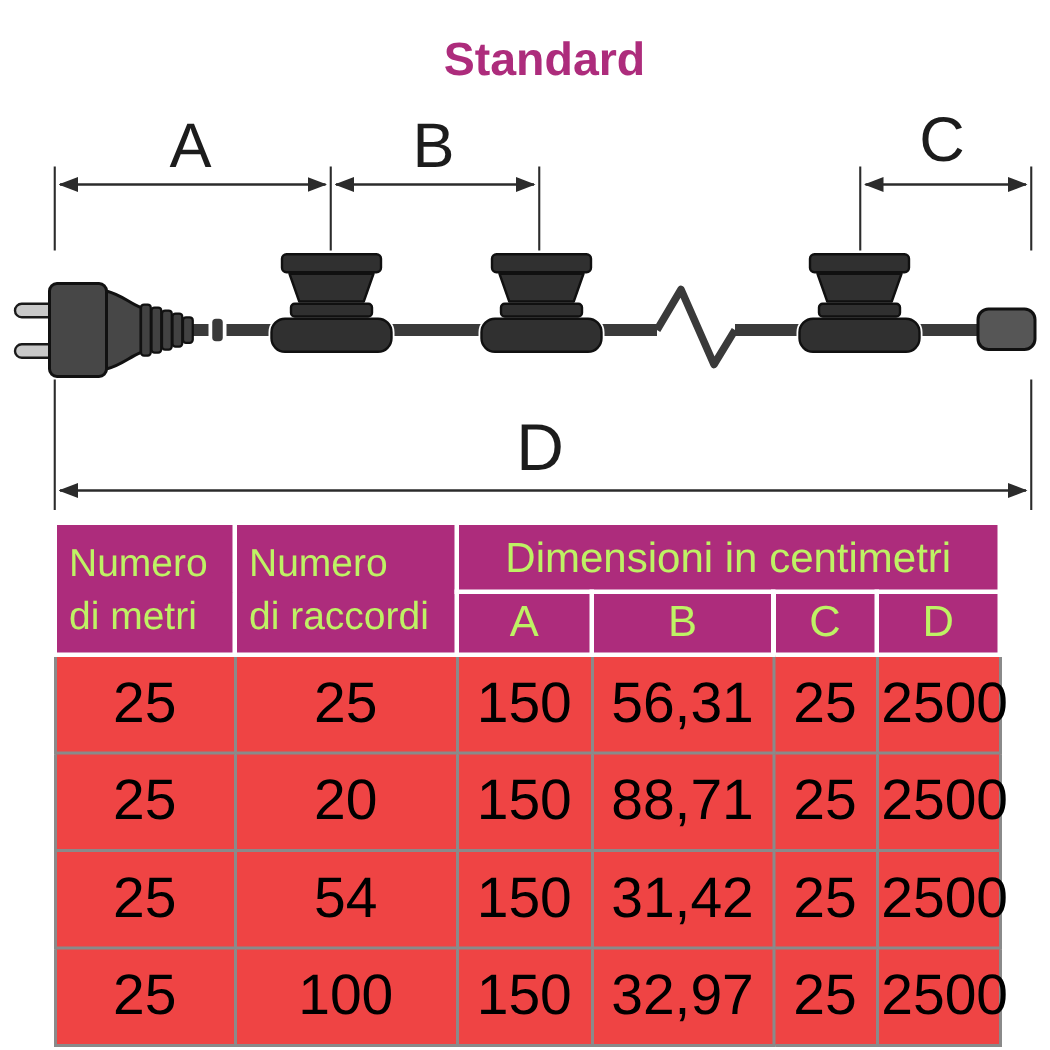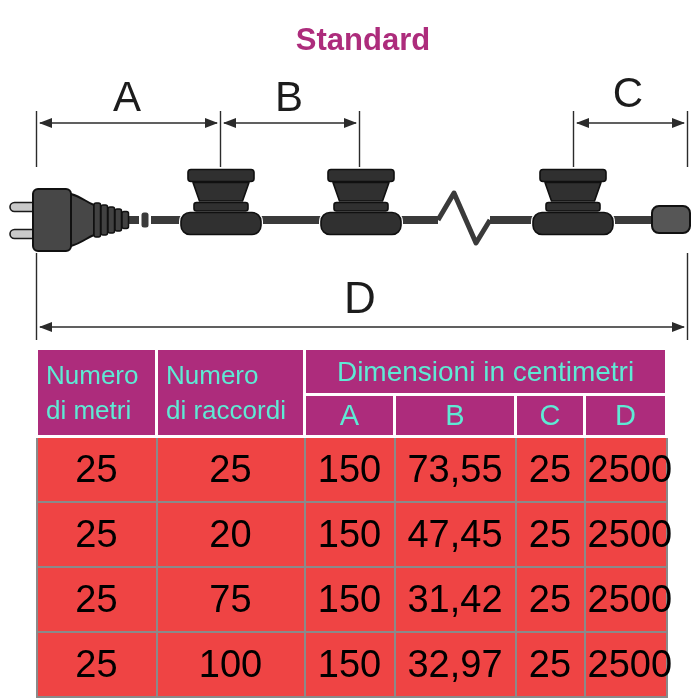--- a/index.html
+++ b/index.html
@@ -31,7 +31,7 @@
     width: 630px;
   }
   table.spec th {
-    background: var(--magenta); color: #5eead4; font-weight: normal;
+    background: var(--magenta); color: #bef264; font-weight: normal;
     border: 3px solid #ffffff; overflow: hidden;
   }
   th.side {

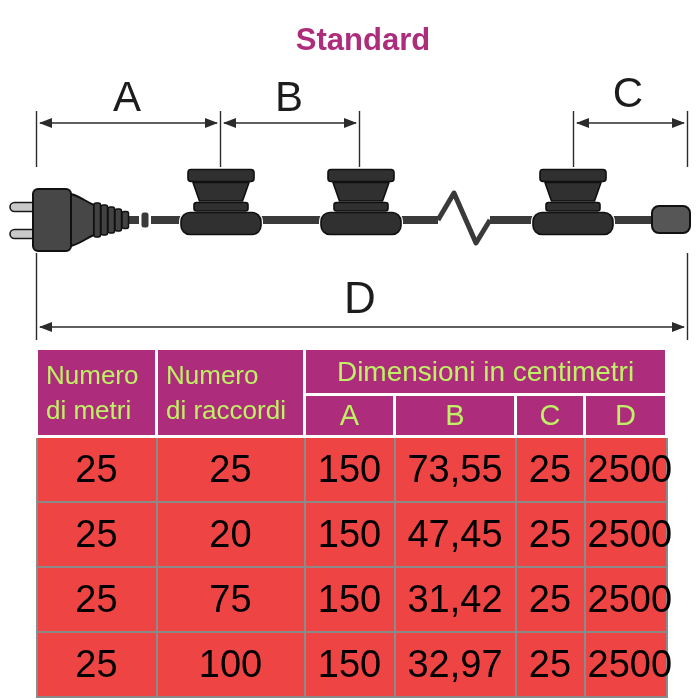--- a/index.html
+++ b/index.html
@@ -163,7 +163,7 @@
           <td>25</td>
           <td>25</td>
           <td>150</td>
-          <td>73,55</td>
+          <td>56,31</td>
           <td>25</td>
           <td>2500</td>
         </tr>

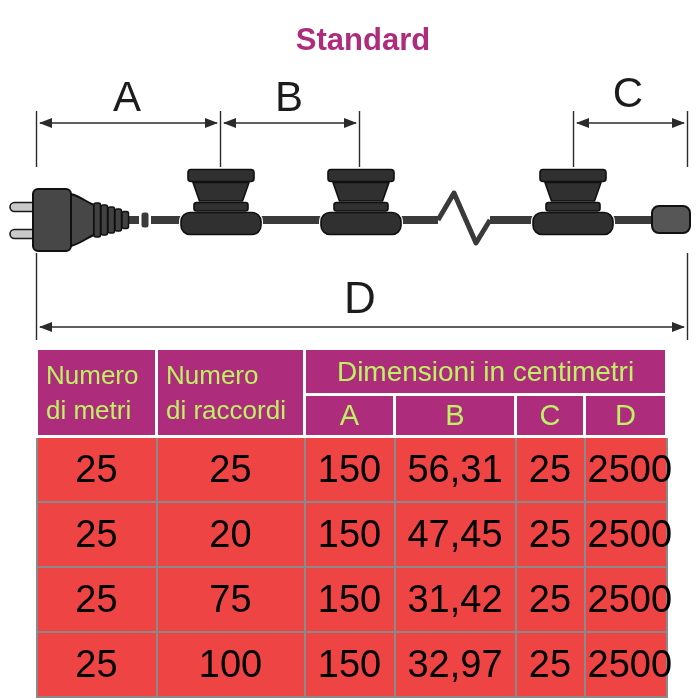--- a/index.html
+++ b/index.html
@@ -171,7 +171,7 @@
           <td>25</td>
           <td>20</td>
           <td>150</td>
-          <td>47,45</td>
+          <td>88,71</td>
           <td>25</td>
           <td>2500</td>
         </tr>

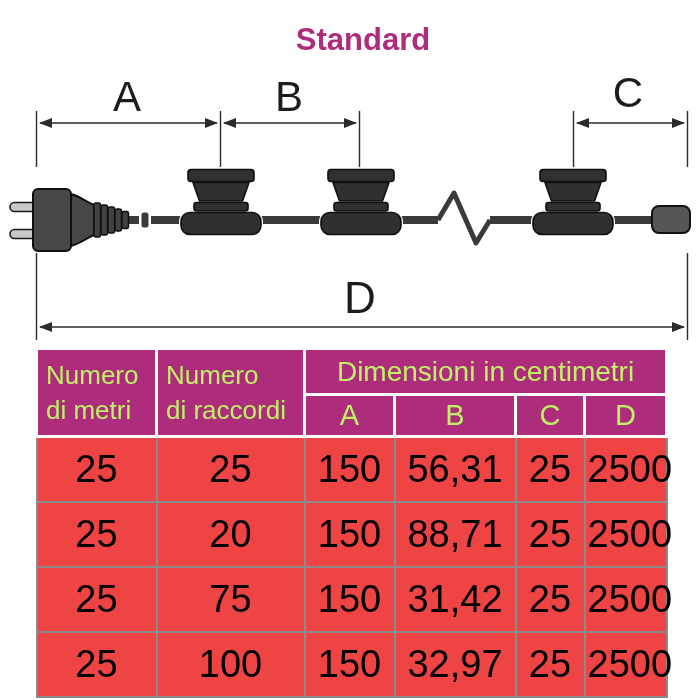--- a/index.html
+++ b/index.html
@@ -177,7 +177,7 @@
         </tr>
         <tr>
           <td>25</td>
-          <td>75</td>
+          <td>54</td>
           <td>150</td>
           <td>31,42</td>
           <td>25</td>

